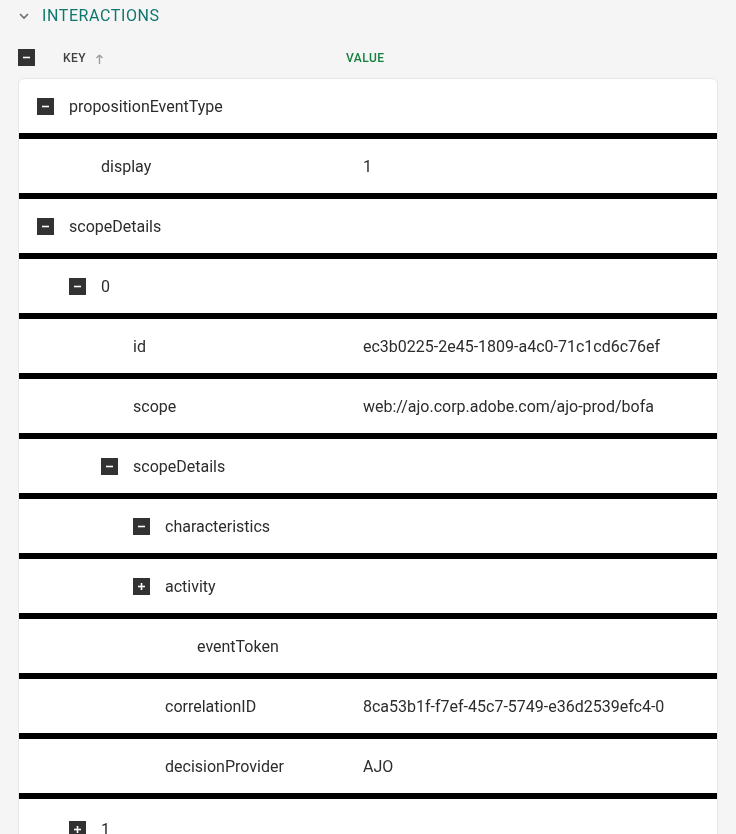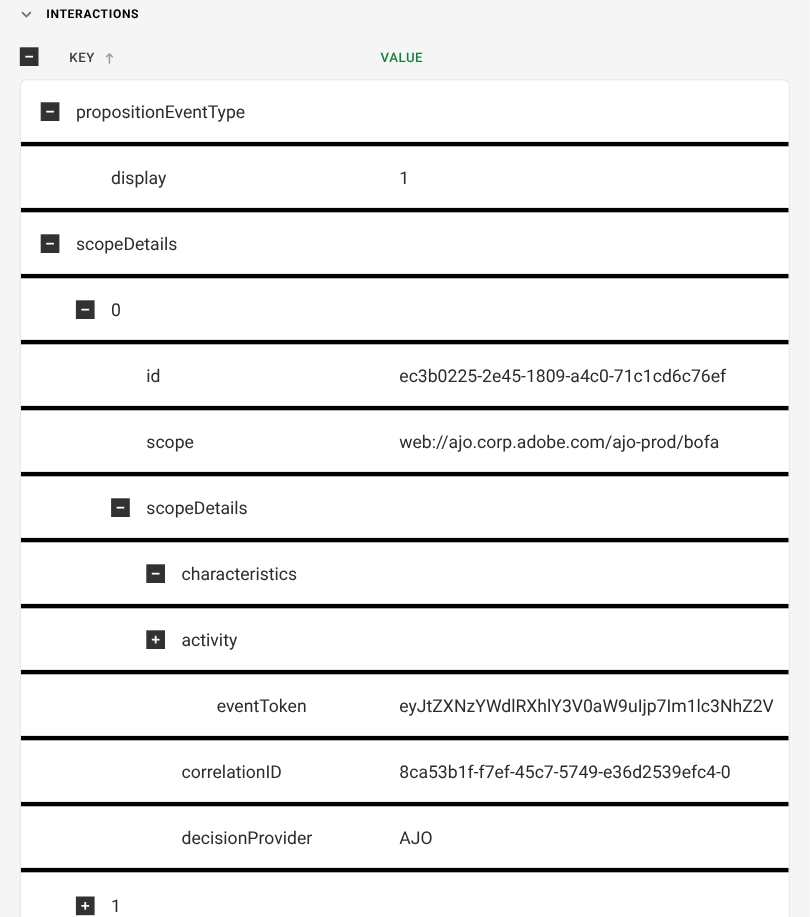--- a/index.html
+++ b/index.html
@@ -30,10 +30,10 @@
     color: #6e6e6e;
   }
   .section-title {
-    font-size: 11px;
+    font-size: 16px;
     letter-spacing: 0.6px;
-    color: #000000;
-    font-weight: 700;
+    color: #0f766e;
+    font-weight: 400;
   }
   .table-wrap {
     padding: 0 18px 0 18px;

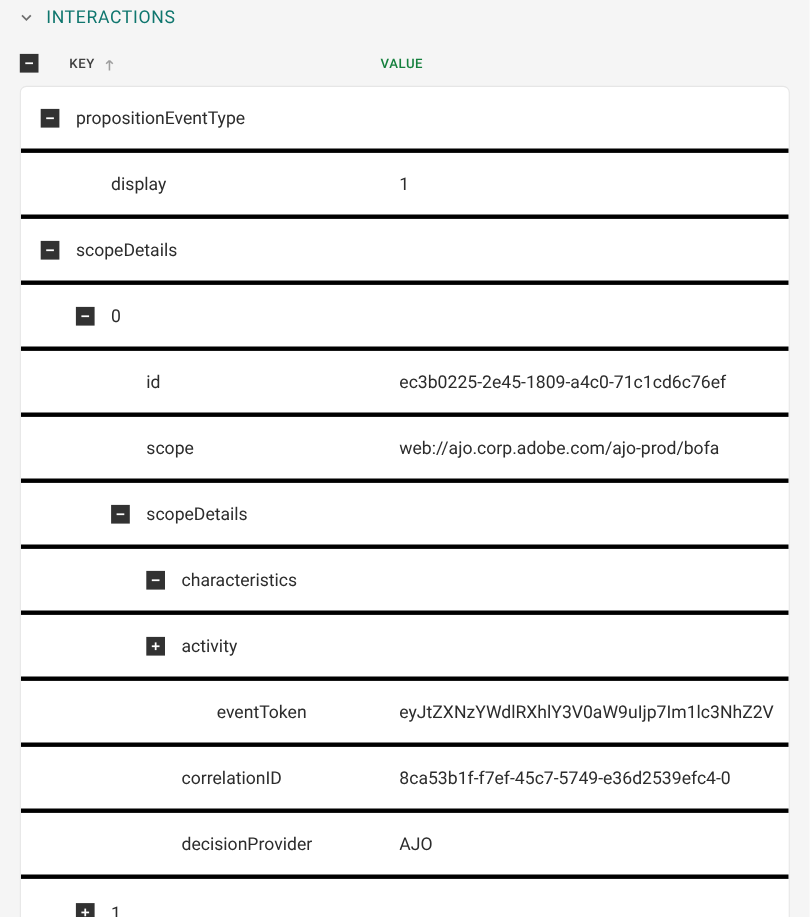--- a/index.html
+++ b/index.html
@@ -86,7 +86,7 @@
     display: flex;
     align-items: center;
     min-height: 60px;
-    border-bottom: 4px solid #000000;
+    border-bottom: 6px solid #000000;
     padding: 0 0 0 18px;
   }
   .row:last-child { border-bottom: none; }

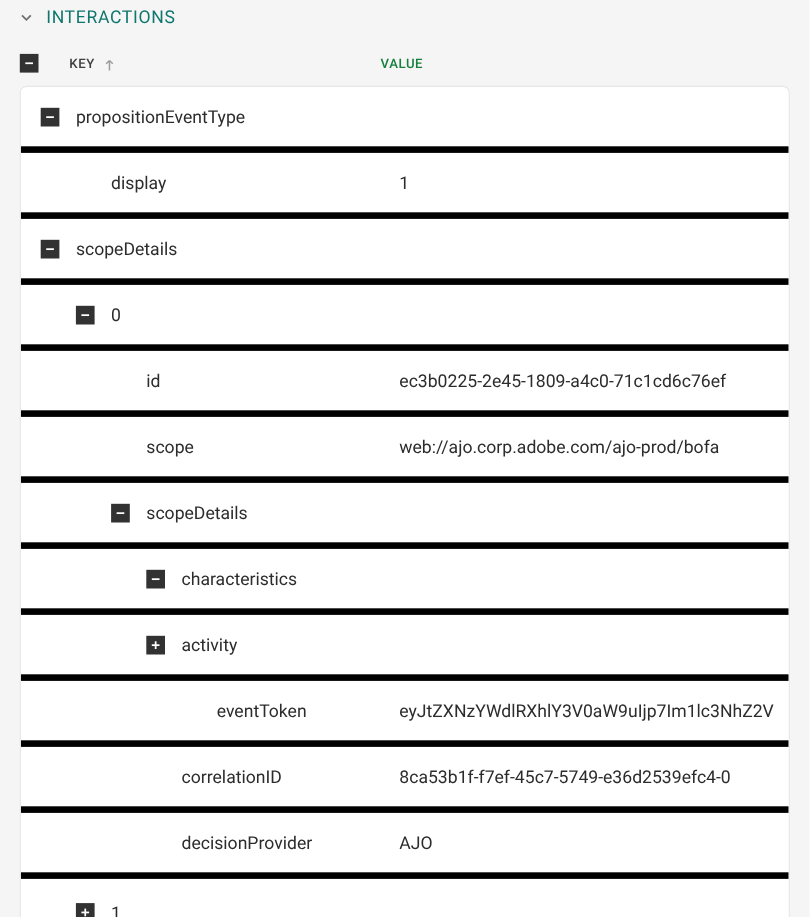--- a/index.html
+++ b/index.html
@@ -272,7 +272,6 @@
             <span class="toggle-slot"></span>
             <span class="key">eventToken</span>
           </div>
-          <span class="value">eyJtZXNzYWdlRXhlY3V0aW9uIjp7Im1lc3NhZ2V</span>
         </div>
         <div class="row">
           <div class="key-wrap">

